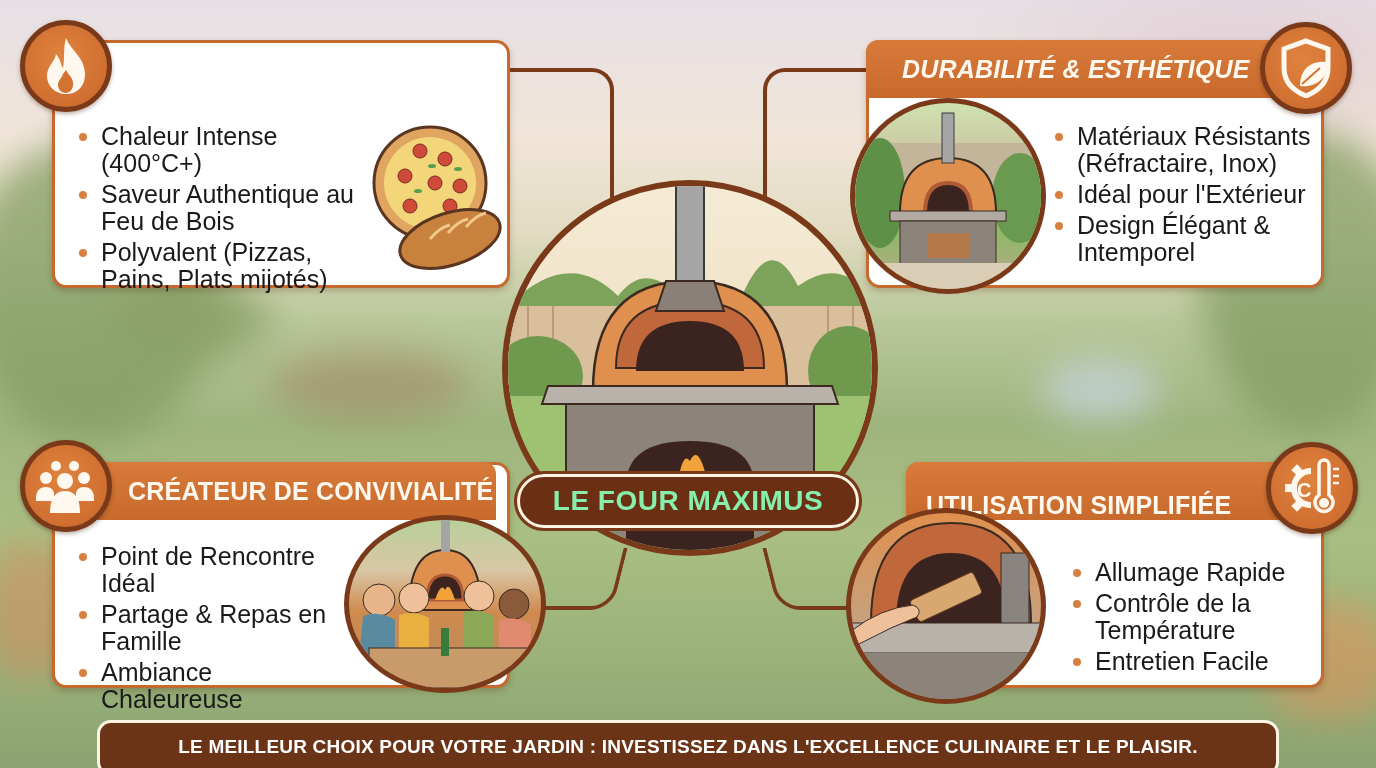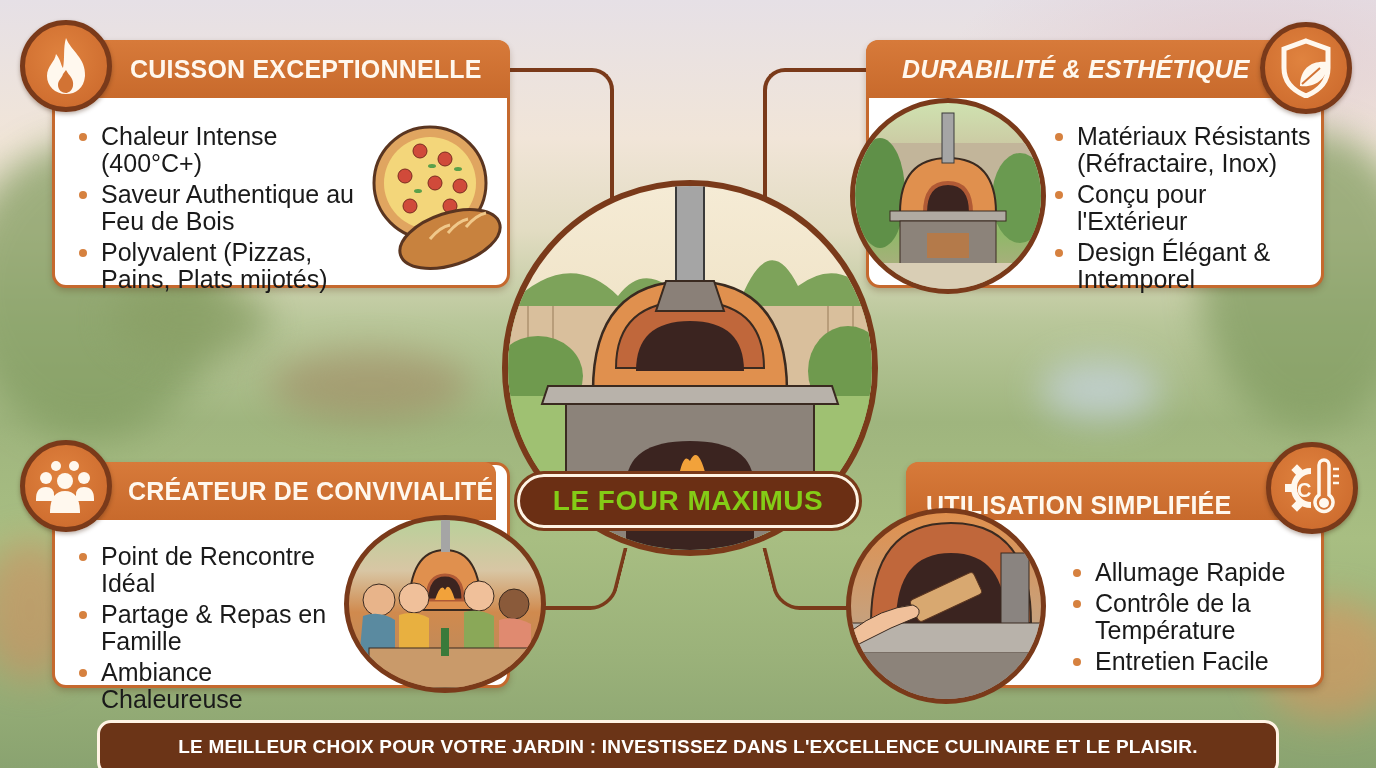--- a/index.html
+++ b/index.html
@@ -137,9 +137,6 @@
 <div class="title-pill">LE FOUR MAXIMUS</div>
 
 <div class="card" style="left:52px;top:40px;width:458px;height:248px;">
-  <div class="header-bar" style="left:-3px;top:-3px;width:458px;padding-left:78px;">
-    <span>CUISSON EXCEPTIONNELLE</span>
-  </div>
   <ul class="bullets" style="left:20px;top:80px;width:290px;">
     <li>Chaleur Intense (400°C+)</li>
     <li>Saveur Authentique au Feu de Bois</li>

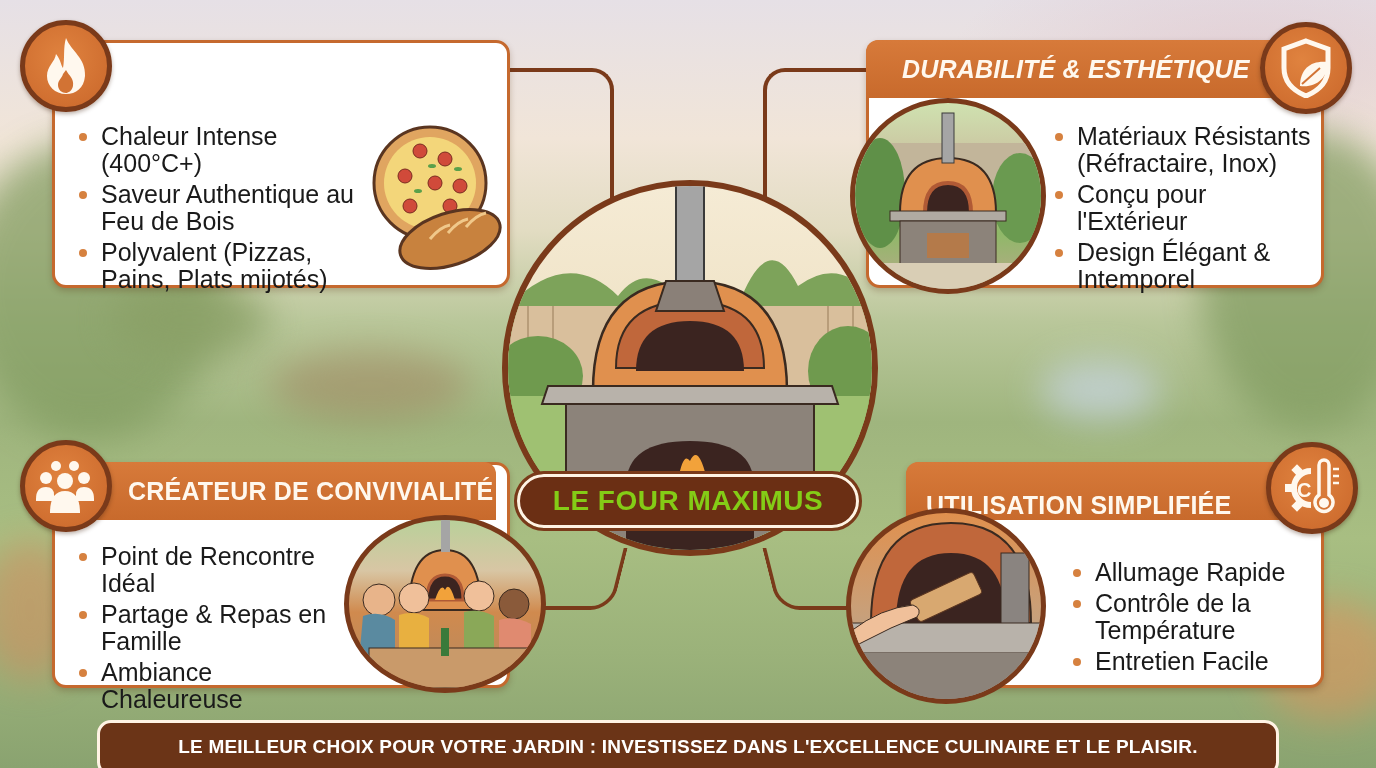--- a/index.html
+++ b/index.html
@@ -180,7 +180,7 @@
   </div>
   <ul class="bullets" style="left:182px;top:80px;width:270px;">
     <li>Matériaux Résistants (Réfractaire, Inox)</li>
-    <li>Conçu pour l'Extérieur</li>
+    <li>Idéal pour l'Extérieur</li>
     <li>Design Élégant &amp; Intemporel</li>
   </ul>
 </div>

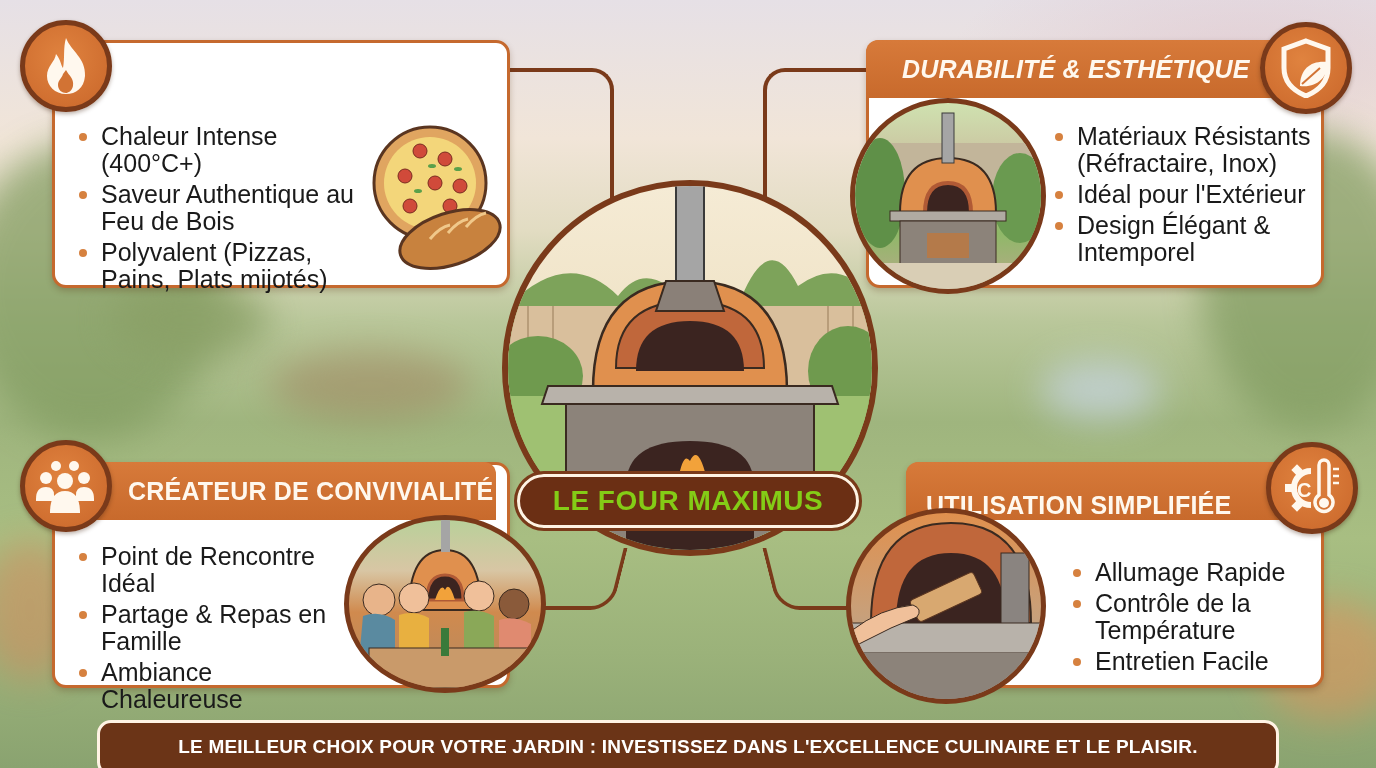--- a/index.html
+++ b/index.html
@@ -74,7 +74,7 @@
     border: 3px solid #fff3e4;
     outline: 3px solid #7a3a1a;
     border-radius: 28px;
-    color: #84cc16;
+    color: #86efac;
     font-weight: bold; font-size: 28px;
     display: flex; align-items: center; justify-content: center;
     letter-spacing: 0.5px;

